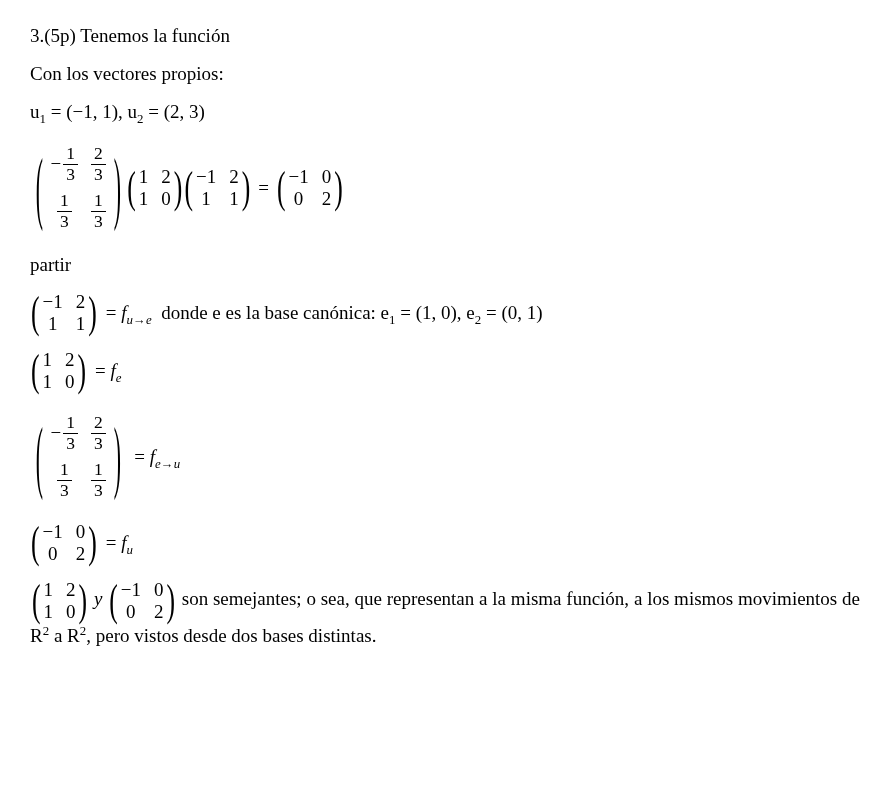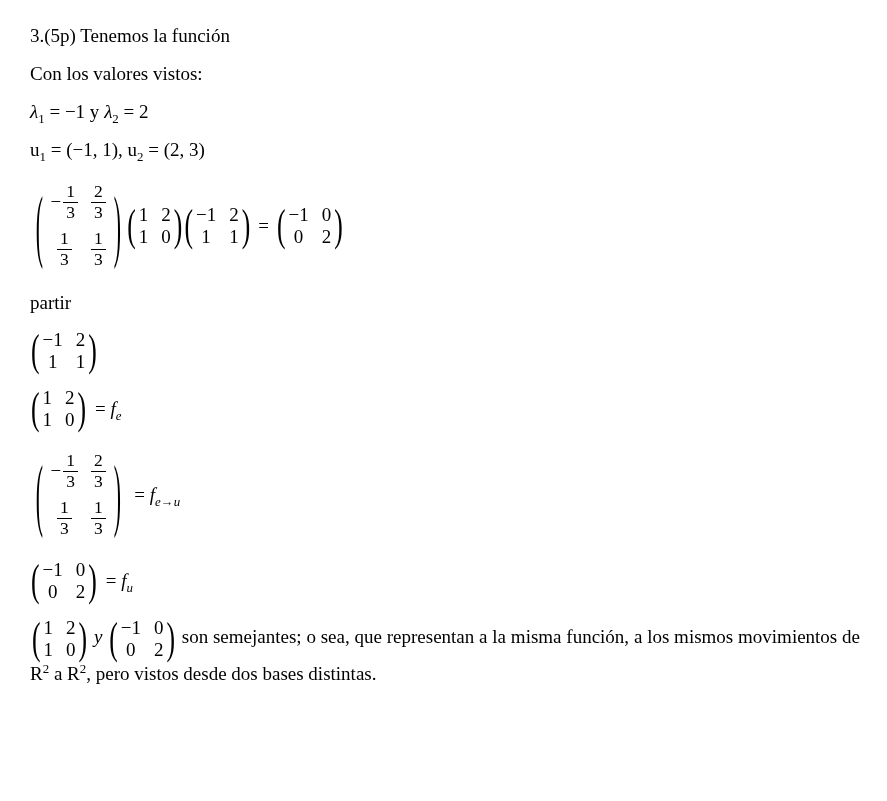--- a/index.html
+++ b/index.html
@@ -103,7 +103,7 @@
   <p class="tline">3.(5p) Tenemos la función</p>
 
 
-  <p class="tline">Con los valores vistos:</p>
+  <p class="tline">Con los vectores propios:</p>
 
   <p class="tline"><span class="it">λ</span><sub>1</sub><span> = −1 y </span><span class="it">λ</span><sub>2</sub><span> = 2</span></p>
 

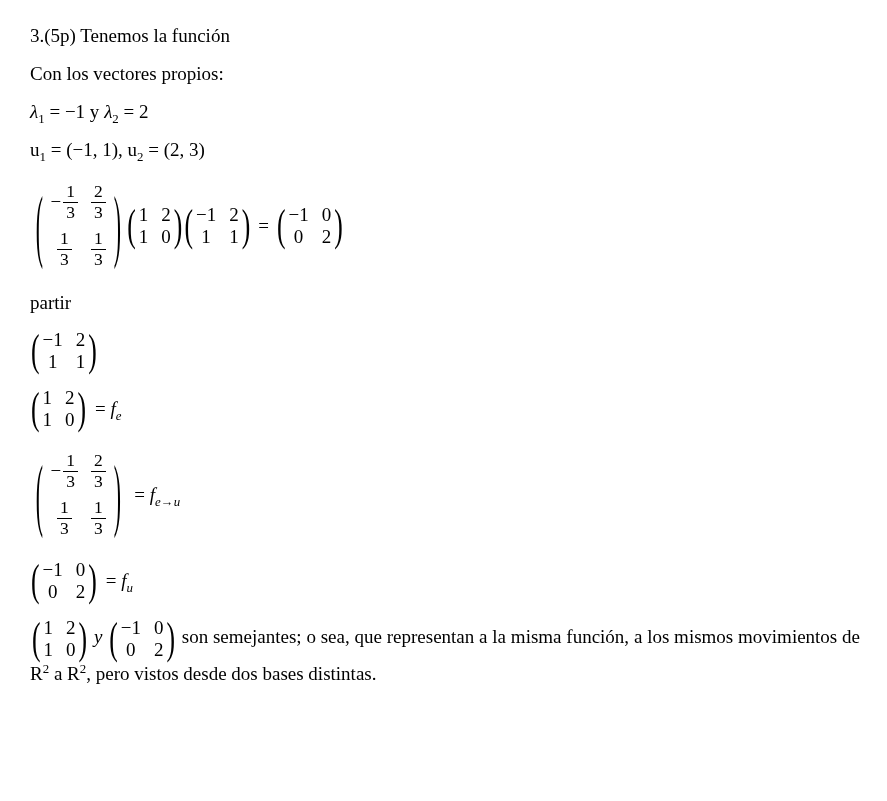--- a/index.html
+++ b/index.html
@@ -105,7 +105,6 @@
 
   <p class="tline">Con los vectores propios:</p>
 
-  <p class="tline"><span class="it">λ</span><sub>1</sub><span> = −1 y </span><span class="it">λ</span><sub>2</sub><span> = 2</span></p>
 
 
   <p class="tline"><span>u</span><sub>1</sub><span> = (−1, 1), </span><span>u</span><sub>2</sub><span> = (2, 3)</span></p>

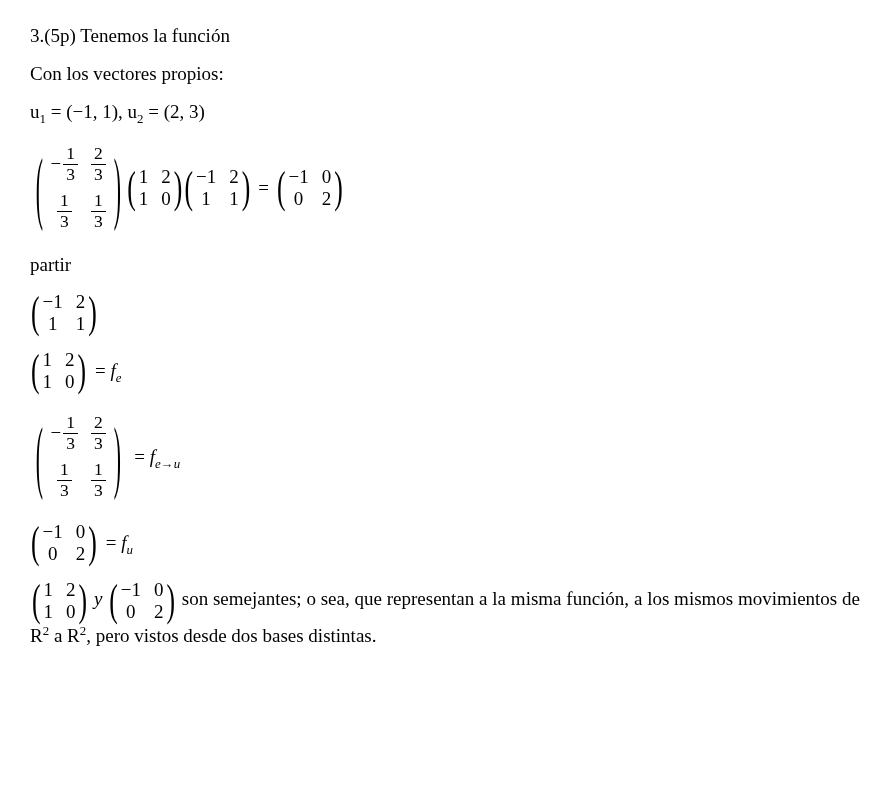--- a/index.html
+++ b/index.html
@@ -188,6 +188,7 @@
         </span>
         <span class="paren">)</span>
       </span>
+    <span class="lbl"><span>= </span><span class="it">f</span><sub class="it">u→e</sub><span>&nbsp; donde e es la base canónica: e</span><sub>1</sub><span> = (1, 0), e</span><sub>2</sub><span> = (0, 1)</span></span>
   </div>
 
   <div class="eqrow">

